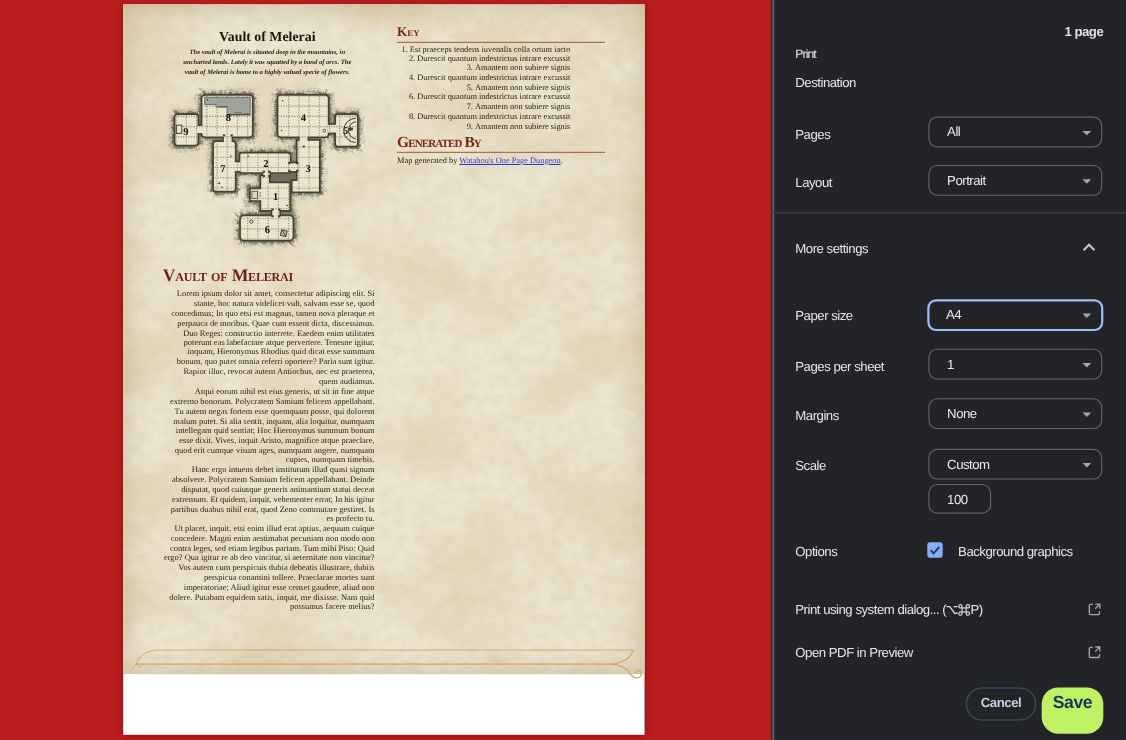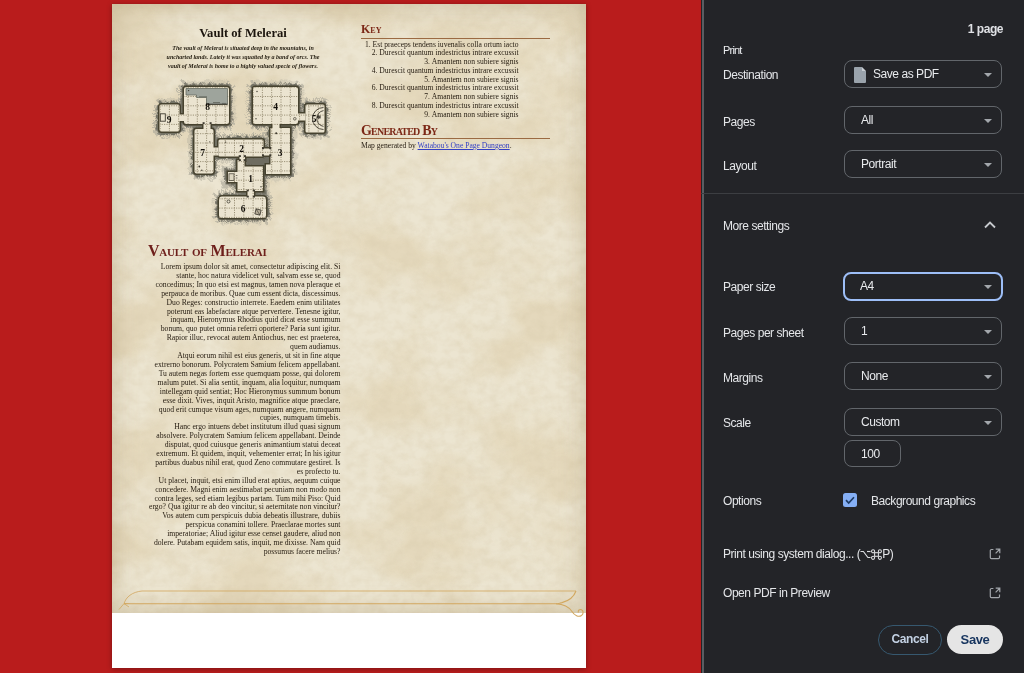--- a/index.html
+++ b/index.html
@@ -239,14 +239,6 @@
   <div class="abs" style="right:21px;top:22px;font-size:12px;letter-spacing:-0.45px;font-weight:700;color:#dfe1e5;">1 page</div>
 
   <div class="lbl" style="top:68px;">Destination</div>
-  <div class="dd" style="top:60px;">
-    <svg class="abs" style="left:9px;top:5.5px" width="13" height="16" viewBox="0 0 13 16">
-      <path d="M1 0 h7 l4 4 v11 a1 1 0 0 1 -1 1 h-10 a1 1 0 0 1 -1 -1 v-14 a1 1 0 0 1 1 -1 z M8 0 v4 h4 z" fill="#9aa3ac"></path>
-      <path d="M8 0 l4 4 h-4 z" fill="#c9ced4"></path>
-    </svg>
-    <span class="txt" style="left:28px;">Save as PDF</span>
-      <span class="caret"></span>
-  </div>
 
   <div class="lbl" style="top:115px;">Pages</div>
   <div class="dd" style="top:106px;">

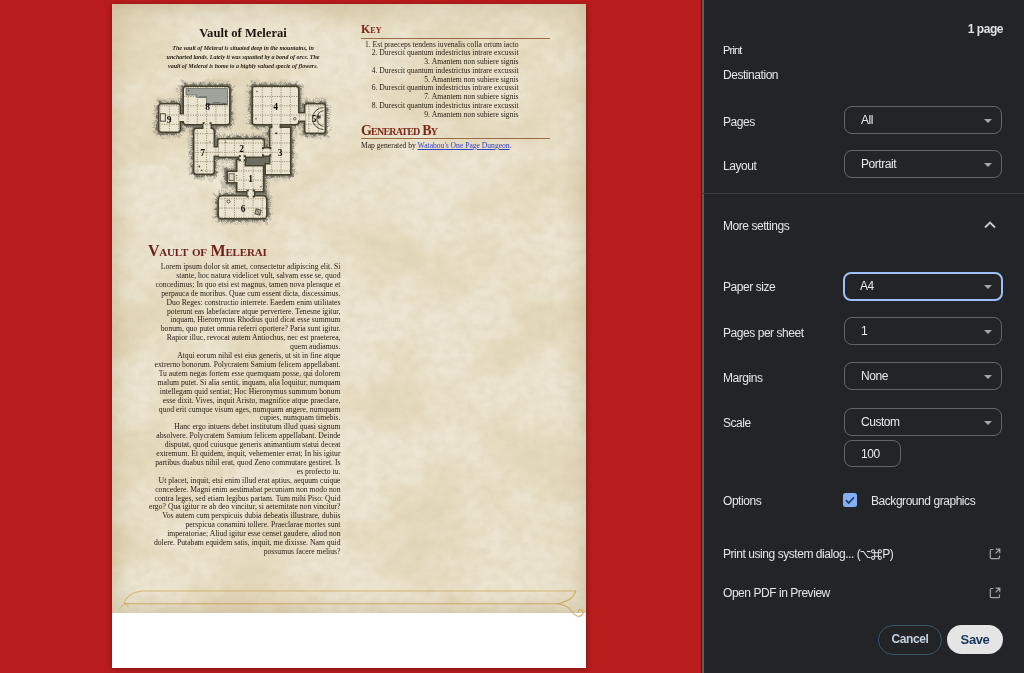--- a/index.html
+++ b/index.html
@@ -325,8 +325,8 @@
   <div class="abs" style="left:177px;top:625px;width:62px;height:28px;border:1px solid #36586f;border-radius:15px;
        font-size:12px;letter-spacing:-0.4px;font-weight:700;color:#c3d1e3;text-align:center;line-height:27px;">Cancel</div>
 
-  <div class="abs" style="left:246px;top:625px;width:56px;height:29px;background:#e5e5e5;border-radius:15px;
-       font-size:13px;letter-spacing:-0.4px;font-weight:700;color:#16345e;text-align:center;line-height:29px;">Save</div>
+  <div class="abs" style="left:246px;top:625px;width:56px;height:42px;background:#bef264;border-radius:15px;
+       font-size:16px;letter-spacing:-0.4px;font-weight:700;color:#16345e;text-align:center;line-height:29px;">Save</div>
 </div>
 
 </body></html>

